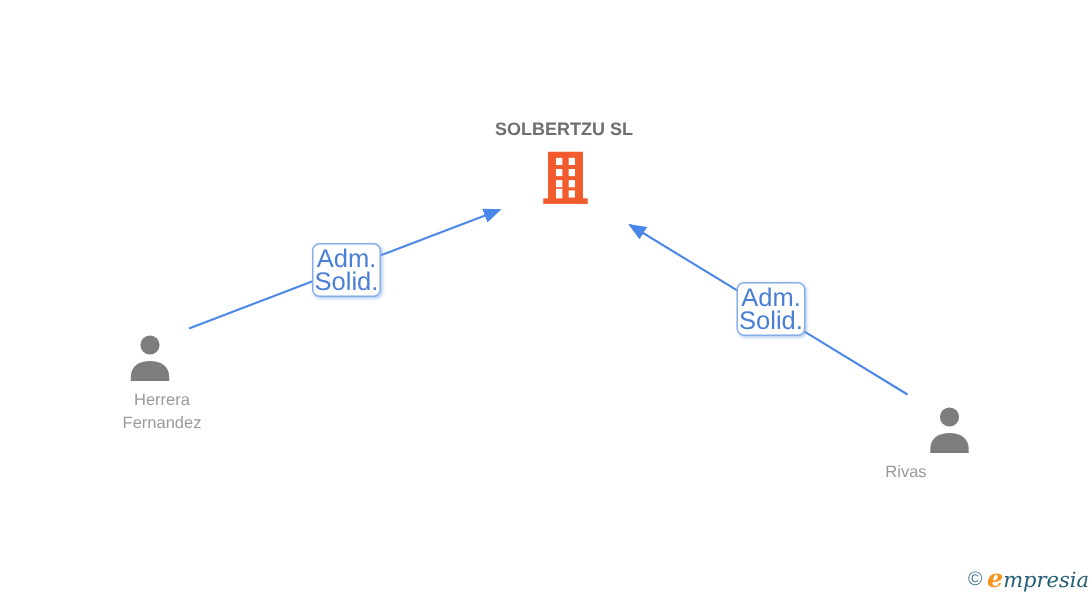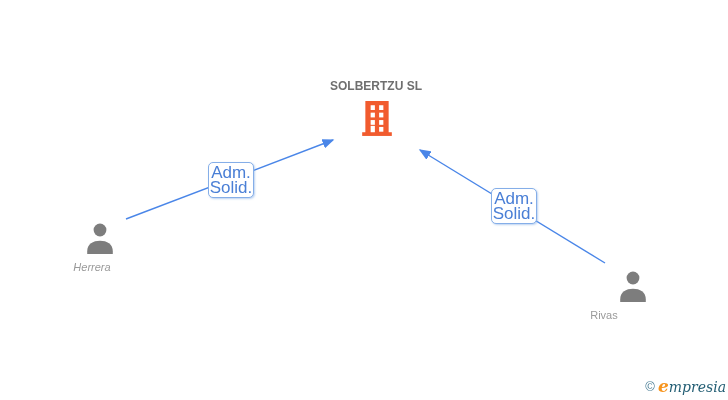--- a/index.html
+++ b/index.html
@@ -29,7 +29,7 @@
     position:absolute;width:120px;text-align:center;
     font-size:11px;color:#9a9a9a;line-height:15px;
   }
-  .name-herrera{left:32px;top:260px;font-style:italic;}
+  .name-herrera{left:48px;top:260px;}
   .name-rivas{left:544px;top:308px;}
 
   .edge-label{

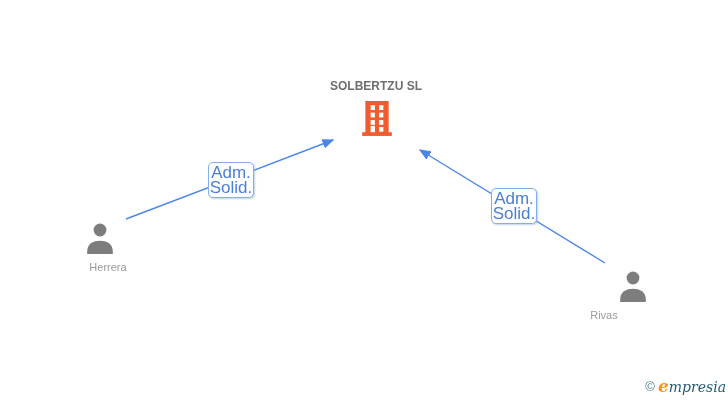--- a/index.html
+++ b/index.html
@@ -110,6 +110,7 @@
   </div>
   <div class="person-name name-herrera">
     <div>Herrera</div>
+    <div>Fernandez</div>
   </div>
 
   <div class="person person-rivas">

